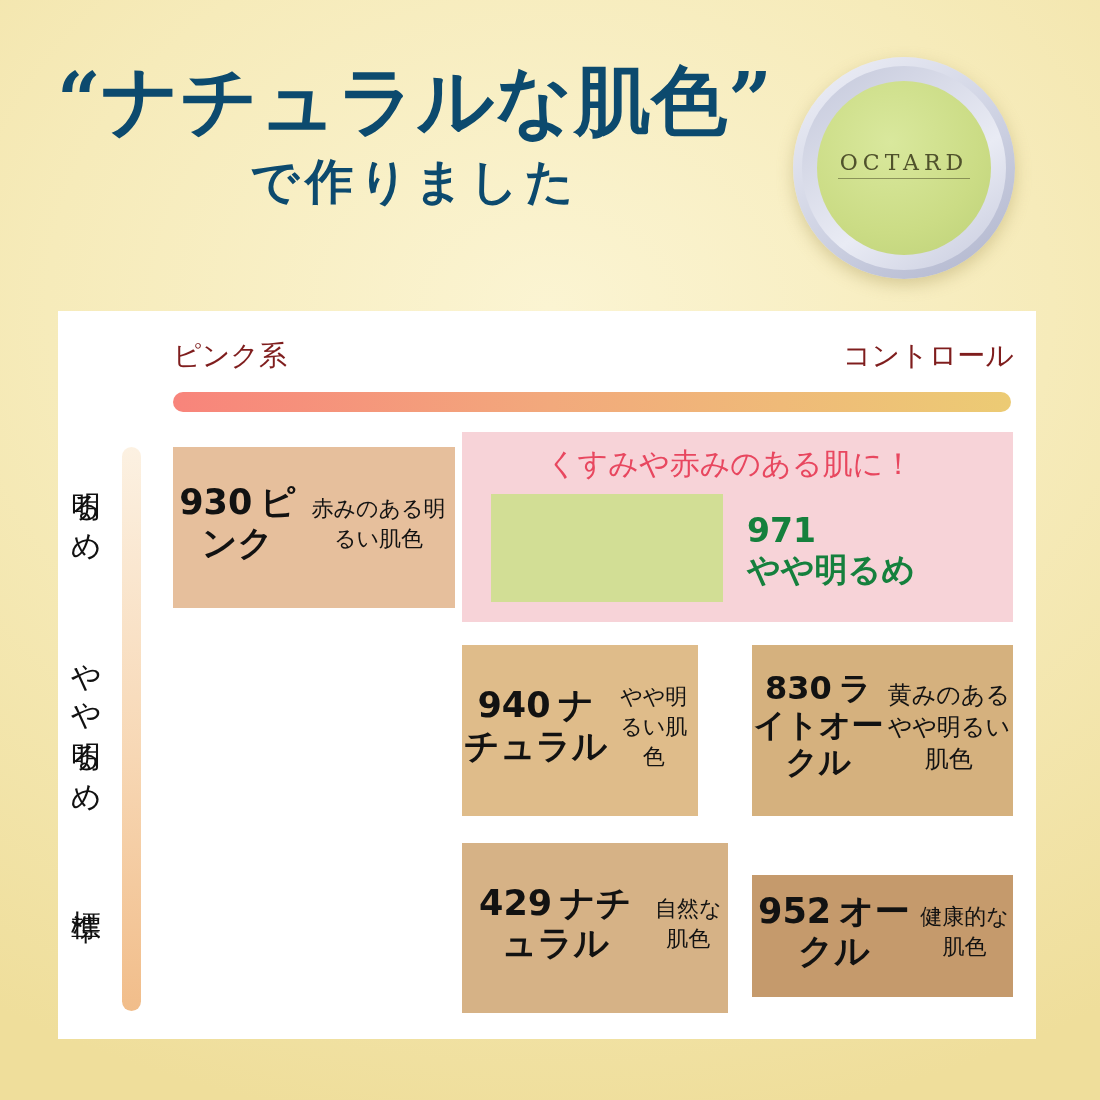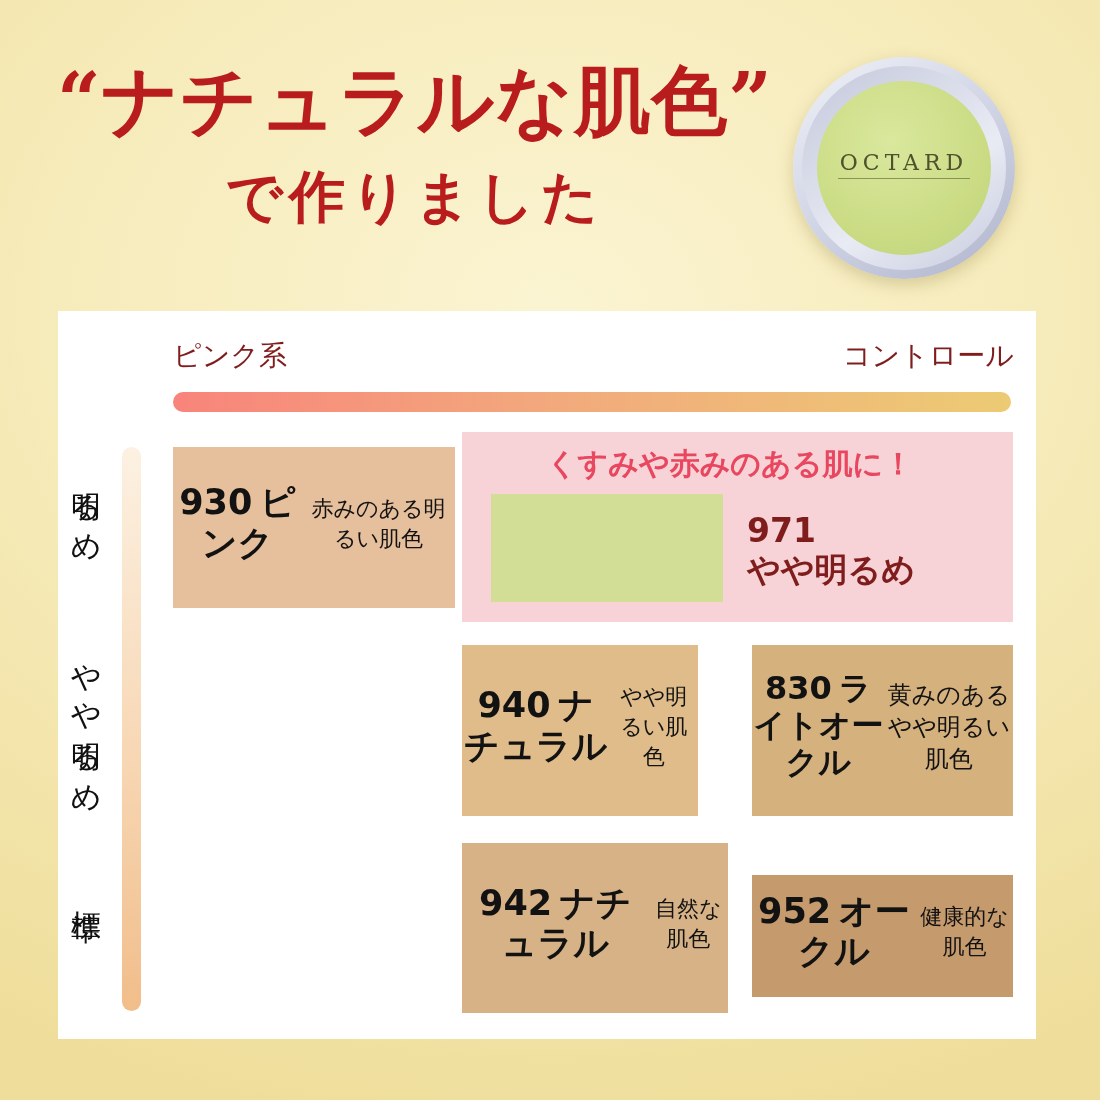--- a/index.html
+++ b/index.html
@@ -14,7 +14,7 @@
   
   .title {
     position:absolute; left:30px; top:58px; width:770px;
-    text-align:center; color:#b91c1c;
+    text-align:center; color:#0c4a6e;
     font-family:"DejaVu Serif","Liberation Serif",serif;
     font-weight:700;
   }

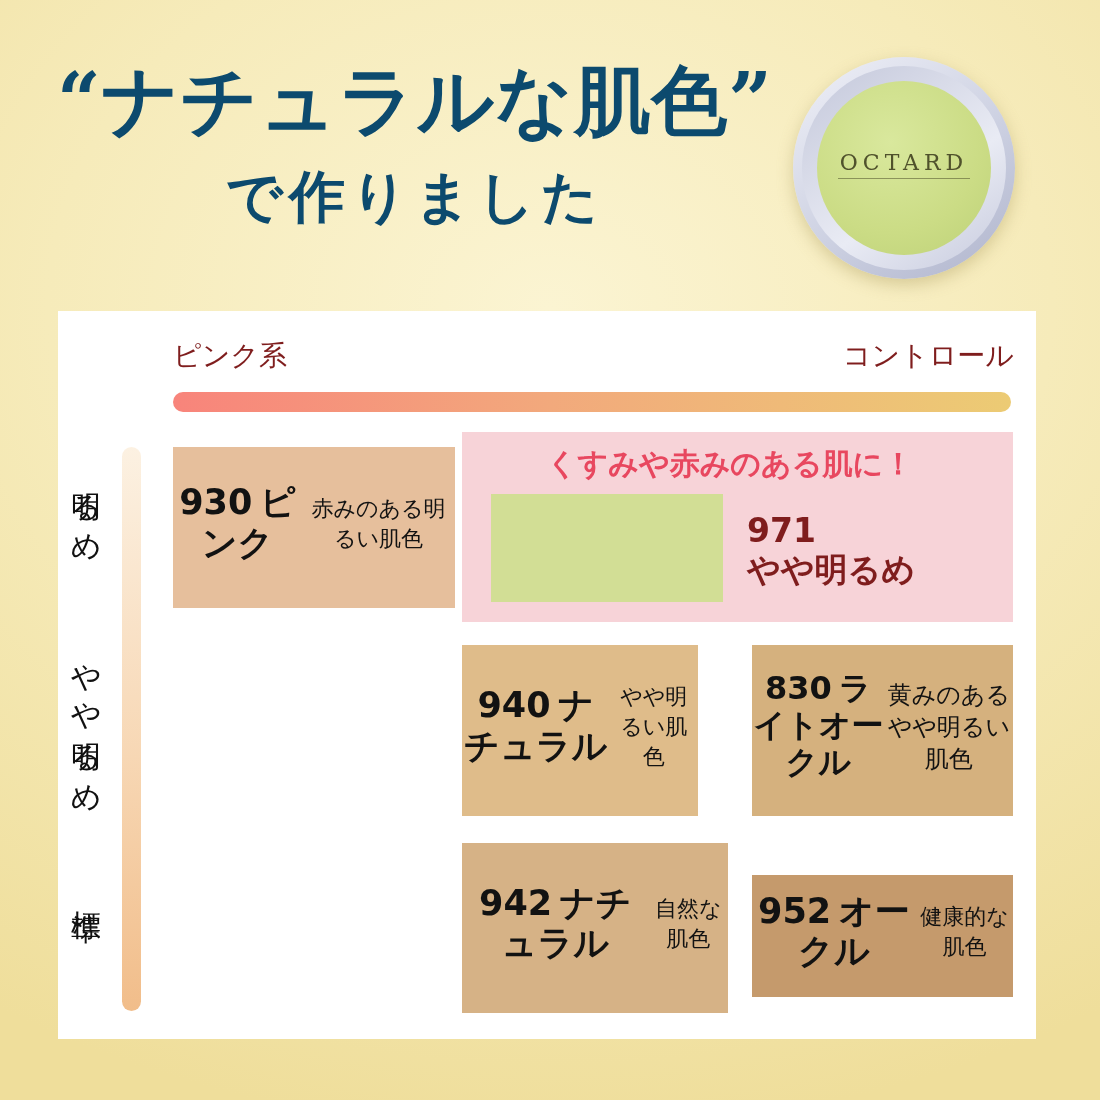--- a/index.html
+++ b/index.html
@@ -19,7 +19,7 @@
     font-weight:700;
   }
   .title .line1 { font-size:76px; line-height:1.12; letter-spacing:1px; }
-  .title .line2 { font-size:56px; line-height:1.12; margin-top:22px; letter-spacing:6px; }
+  .title .line2 { font-size:48px; line-height:1.12; margin-top:12px; letter-spacing:6px; }
 
   
   .compact {

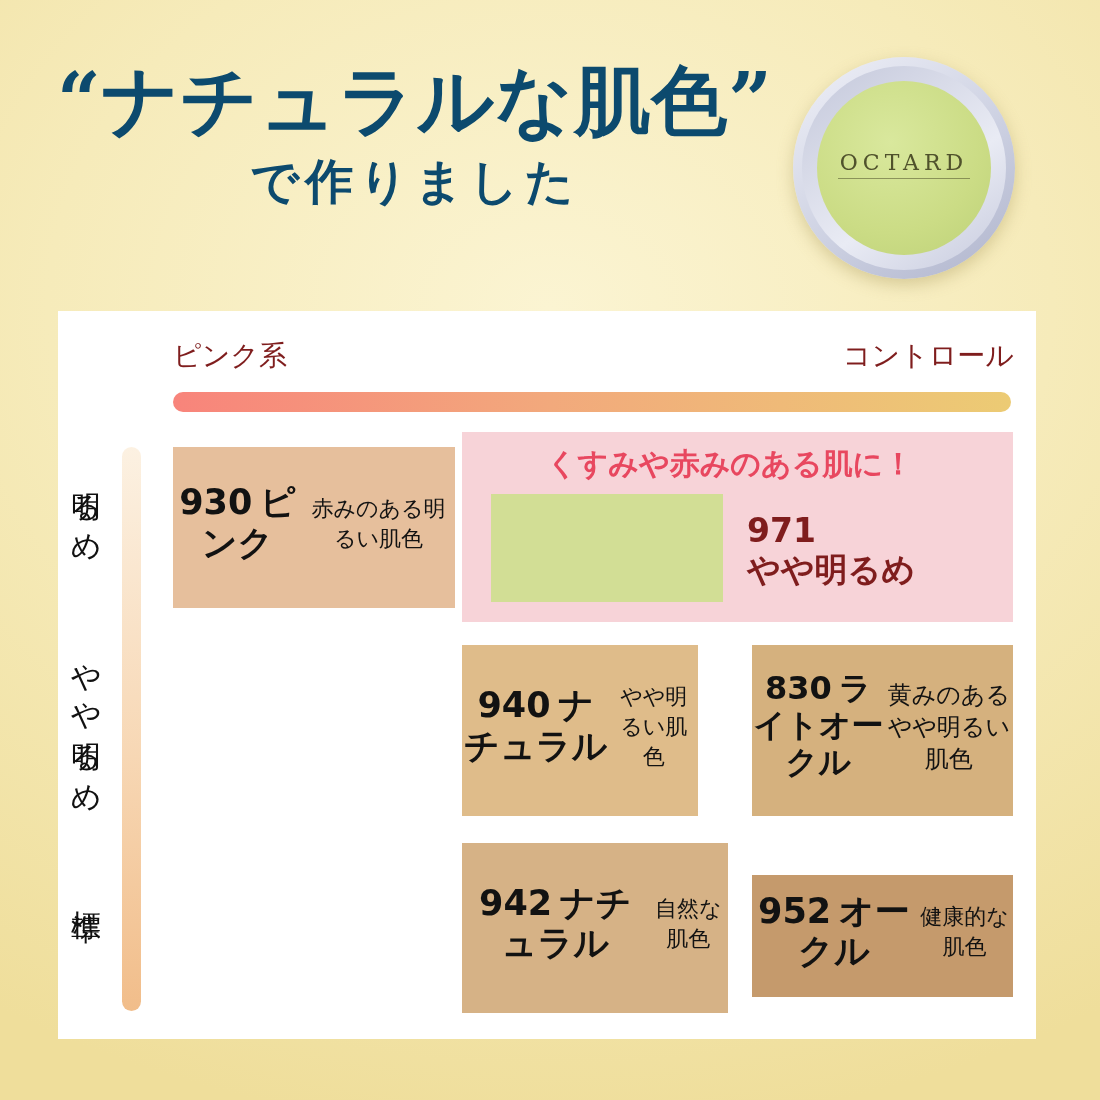--- a/index.html
+++ b/index.html
@@ -94,7 +94,7 @@
   }
   .highlight-caption {
     position:absolute; left:0; right:15px; top:12px; text-align:center;
-    font-size:30px; font-weight:700;
+    font-size:30px; font-weight:400;
   }
   .highlight-swatch {
     position:absolute; left:29px; top:62px; width:232px; height:108px;

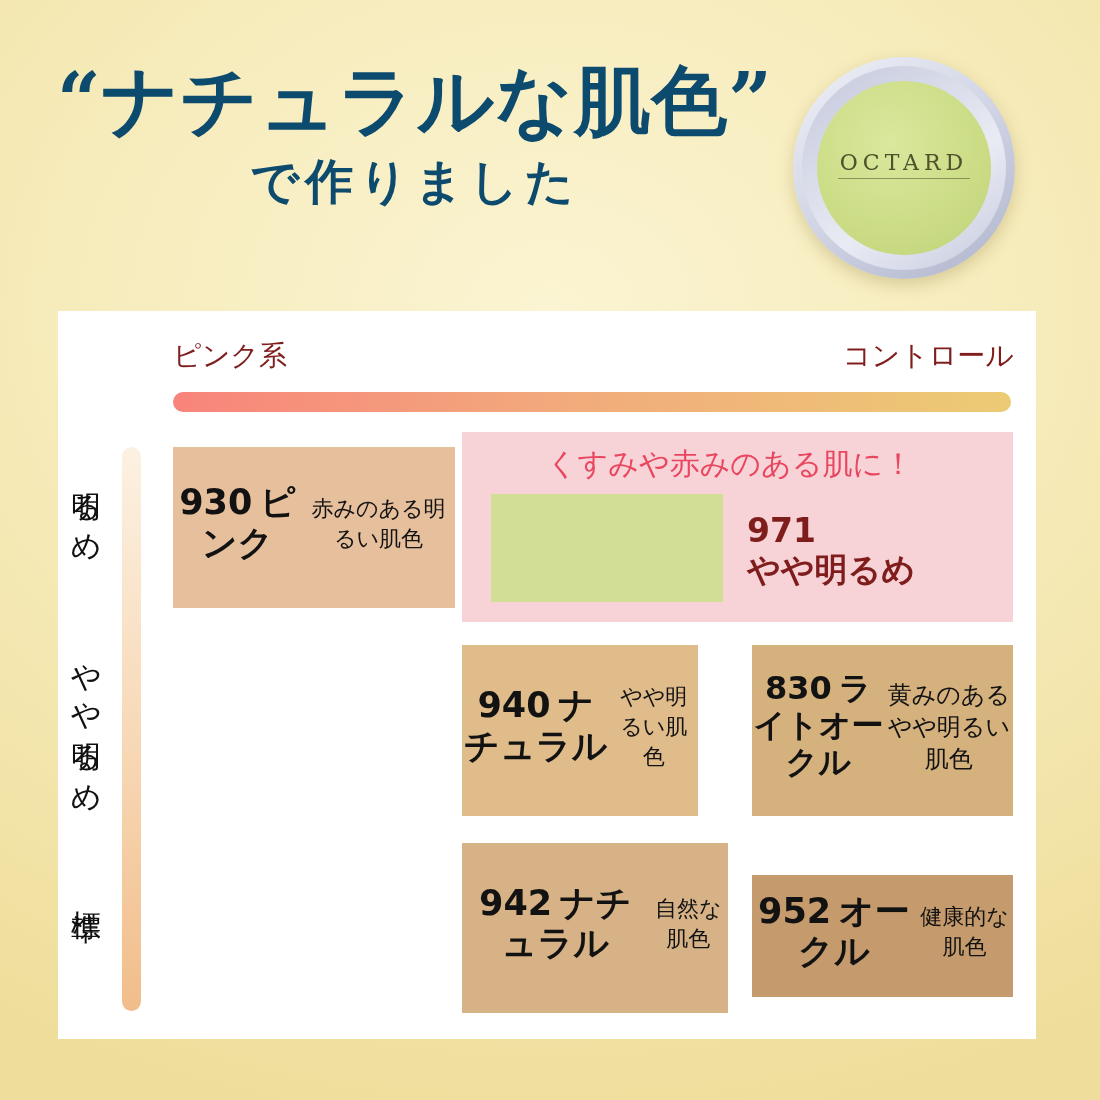--- a/index.html
+++ b/index.html
@@ -101,7 +101,7 @@
   }
   .highlight-label {
     position:absolute; left:285px; top:80px;
-    font-size:33px; font-weight:700; line-height:1.18; color:#7f1d1d;
+    font-size:33px; font-weight:700; line-height:1.18; color:#15803d;
   }
 </style>
 </head>

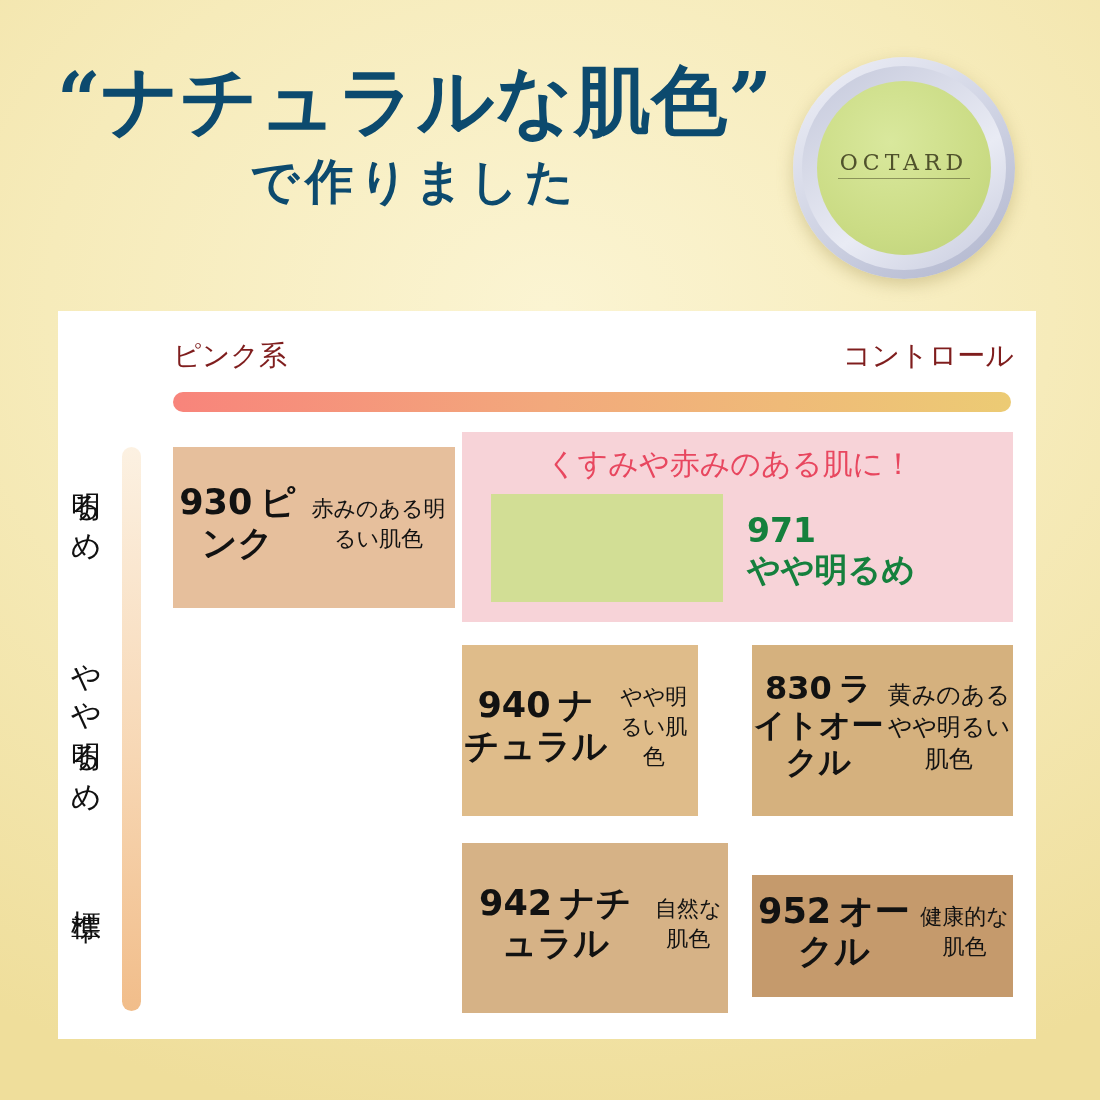--- a/index.html
+++ b/index.html
@@ -162,7 +162,7 @@
 
   <div class="card card-942" style="background: rgb(214, 178, 134);">
     <div class="shade-title">
-      <span class="code">942</span><span class="name">ナチュラル</span>
+      <span class="code">429</span><span class="name">ナチュラル</span>
     </div>
     <div class="shade-desc">自然な肌色</div>
   </div>

